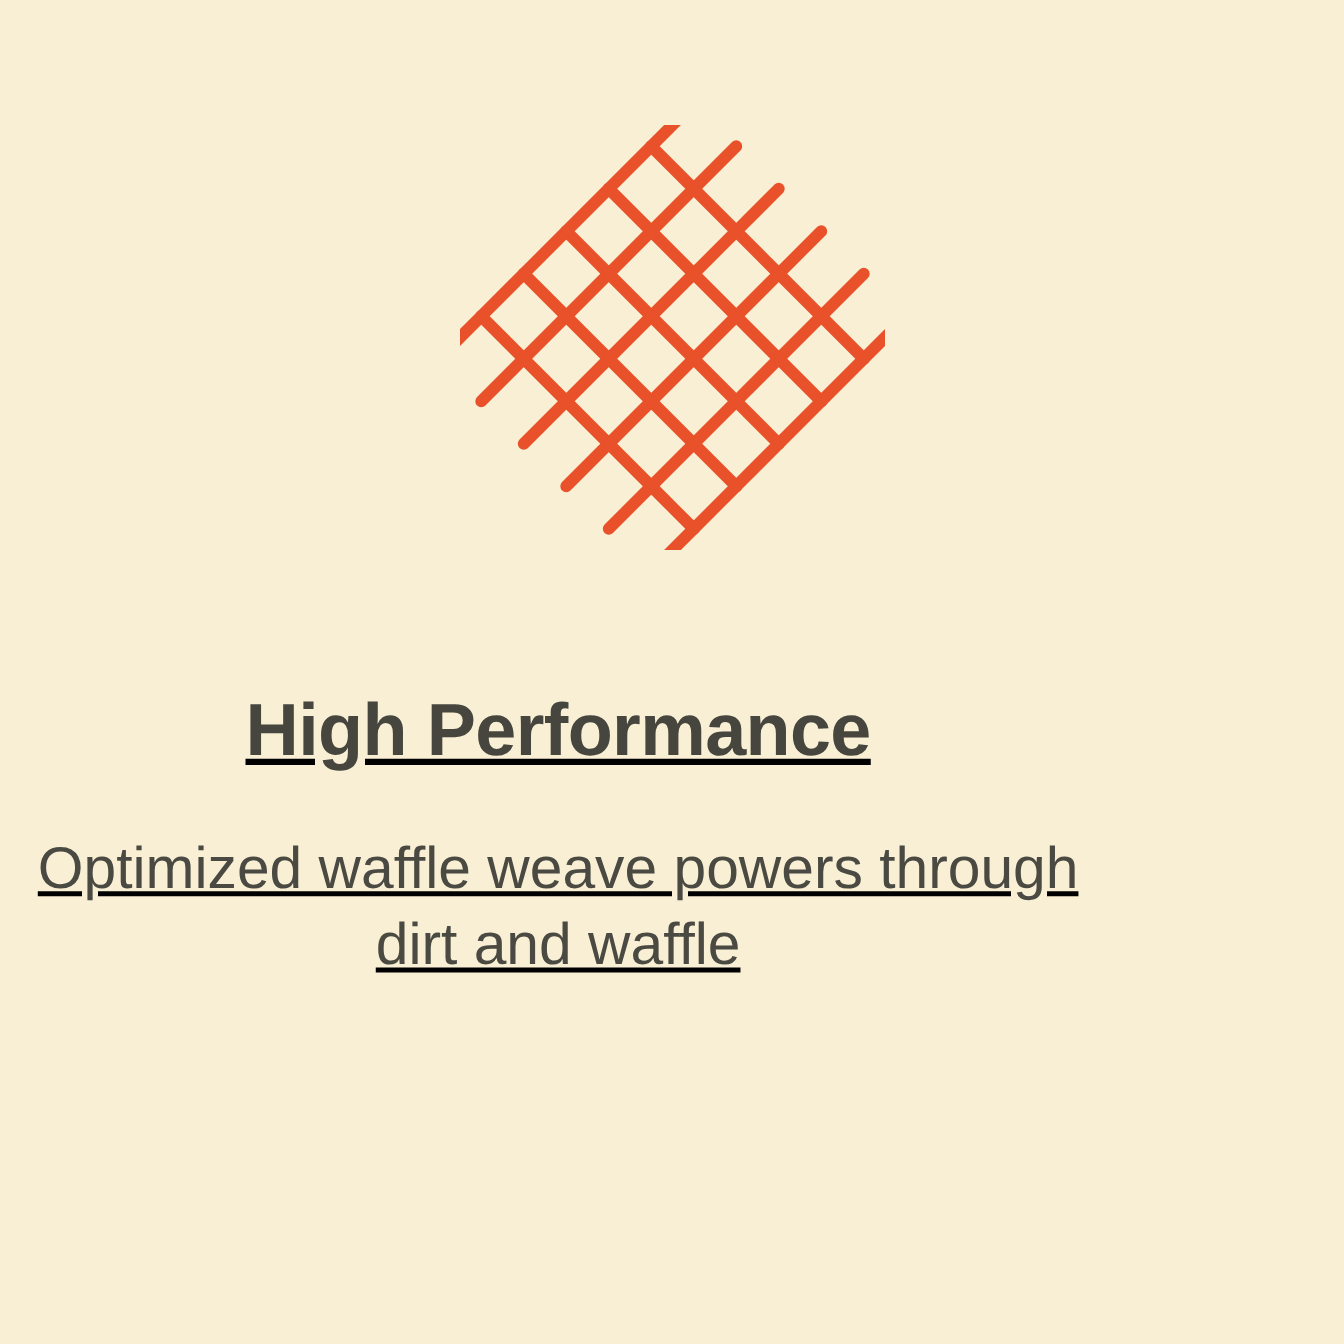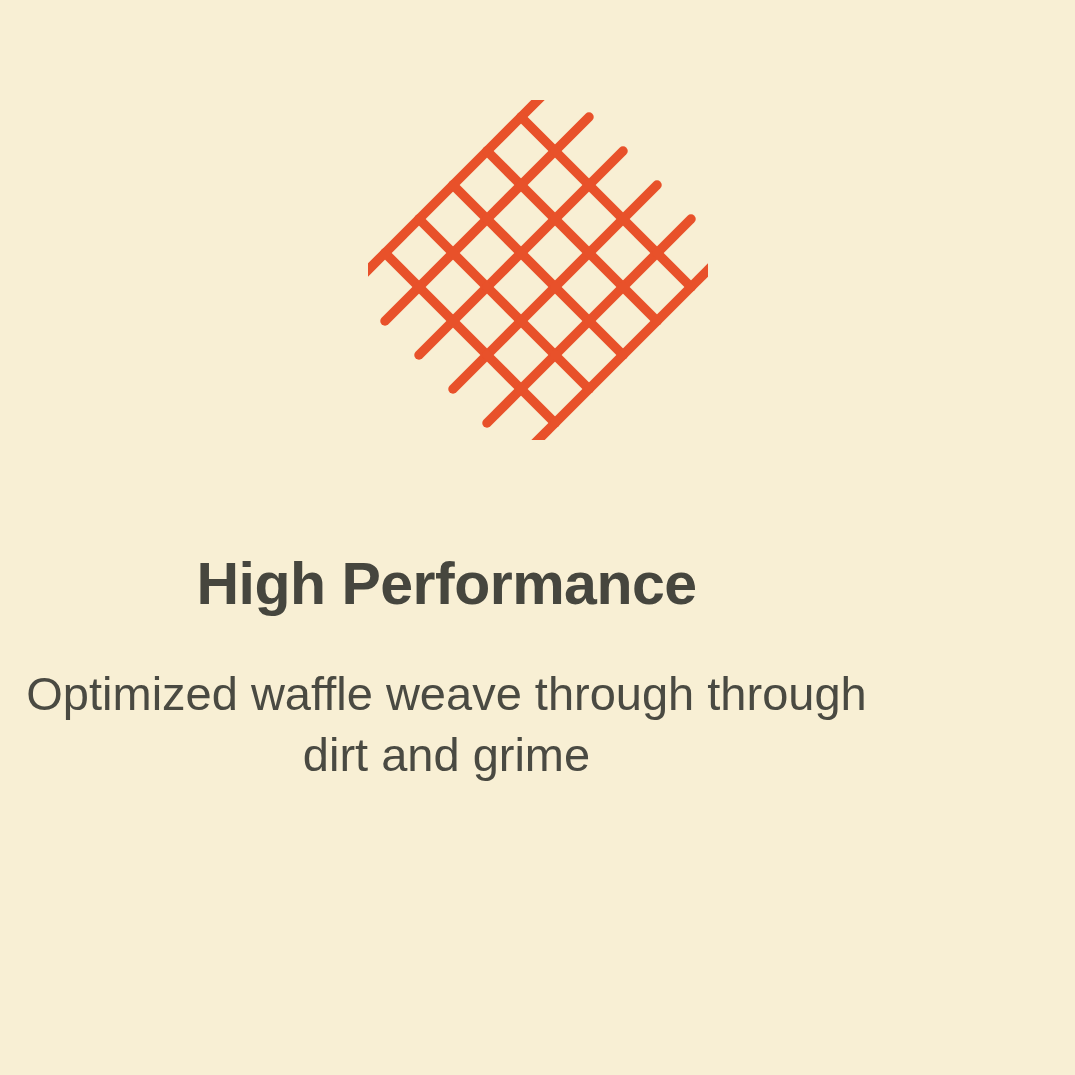--- a/index.html
+++ b/index.html
@@ -44,6 +44,7 @@
     display: flex;
     flex-direction: column;
     align-items: center;
+    text-decoration: underline;
   }
   .title {
     font-family: "Liberation Sans", sans-serif;

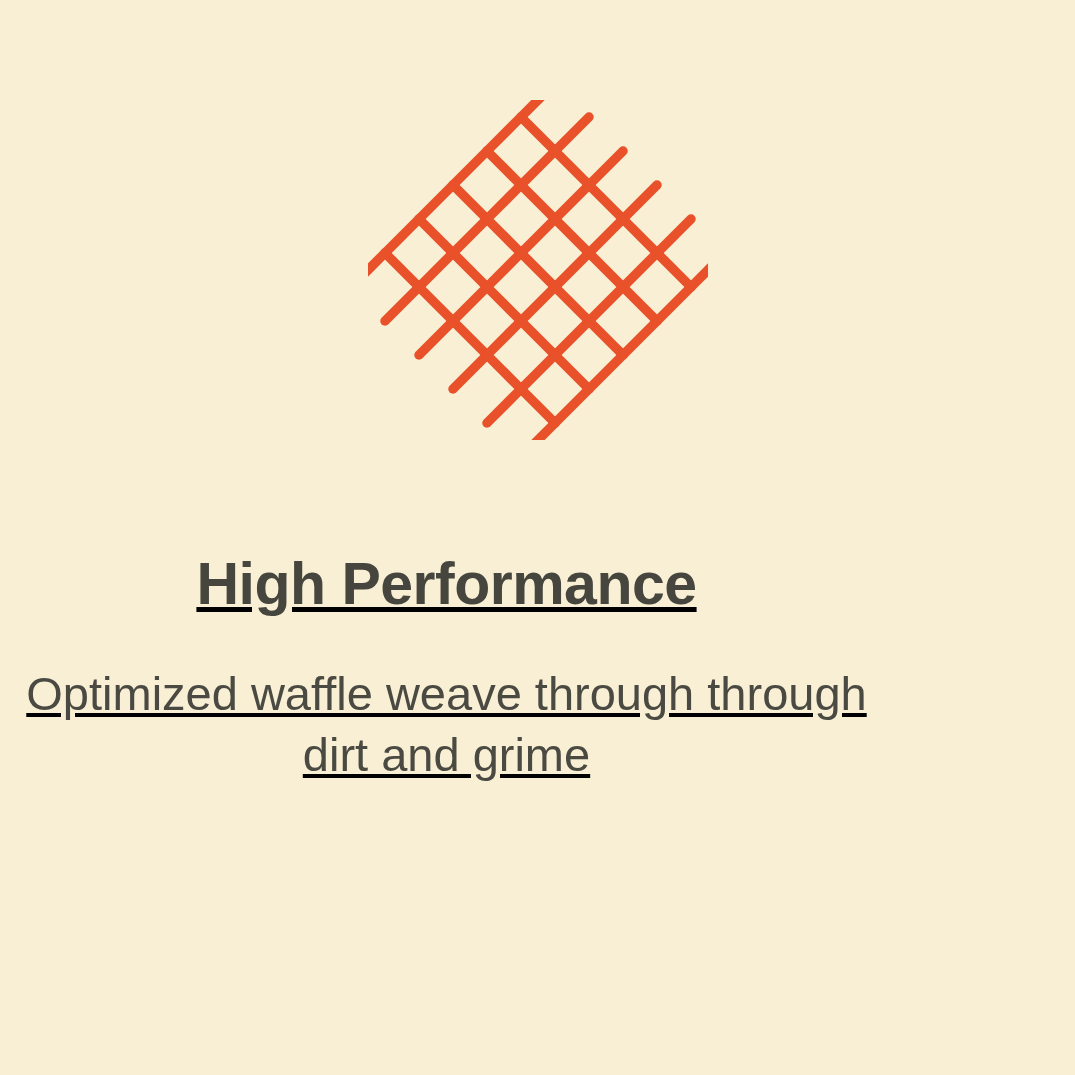--- a/index.html
+++ b/index.html
@@ -144,7 +144,7 @@
 
   <div class="text-block">
     <h1 class="title">High Performance</h1>
-    <p class="subtitle">Optimized waffle weave through through dirt and grime</p>
+    <p class="subtitle">Optimized waffle weave powers through dirt and waffle</p>
   </div>
 
 </div>

